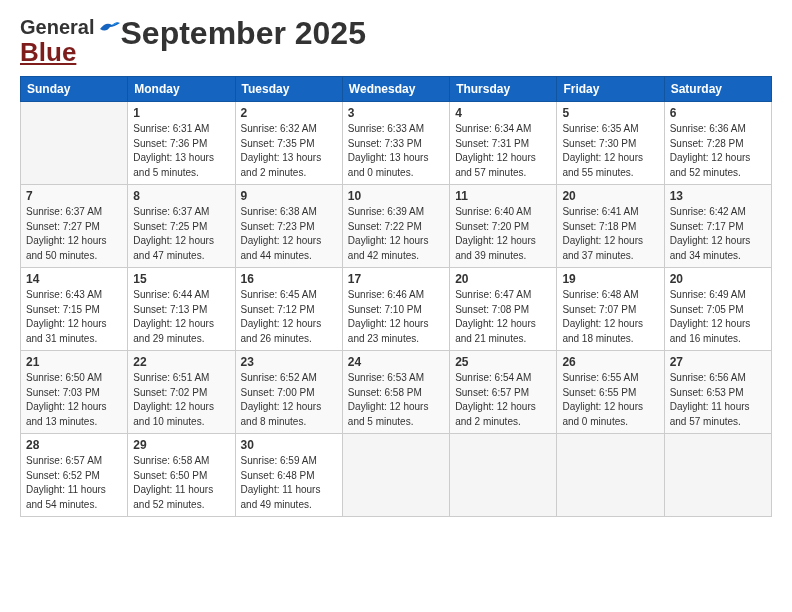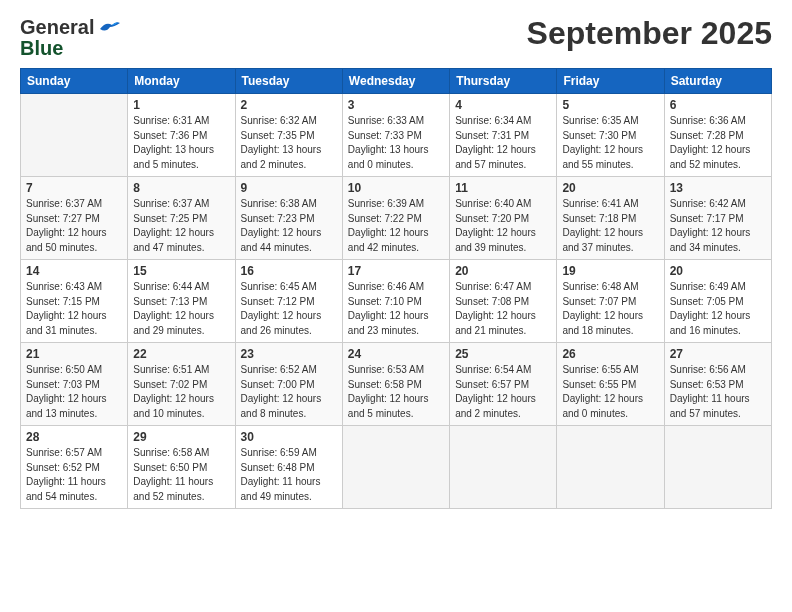--- a/index.html
+++ b/index.html
@@ -18,7 +18,6 @@
     }
     .header {
       display: flex;
-      justify-content: space-between;
       align-items: flex-start;
       margin-bottom: 8px;
     }

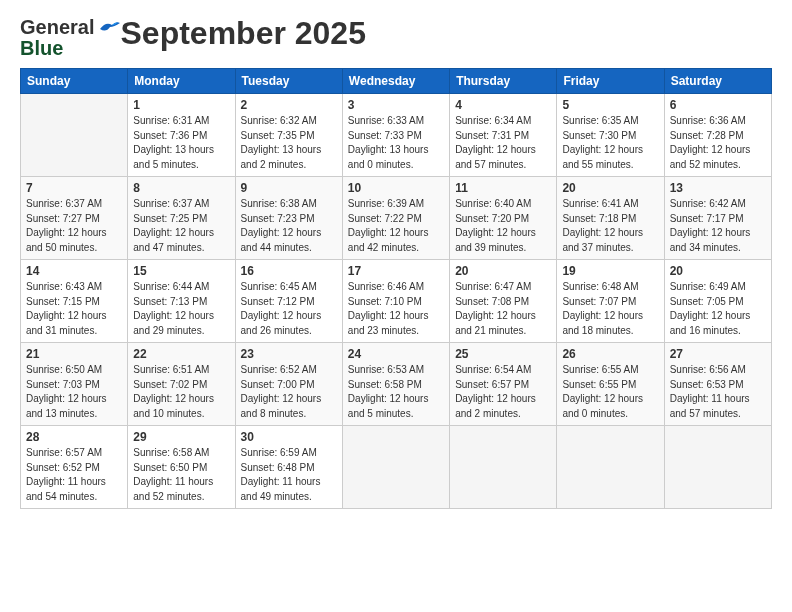--- a/index.html
+++ b/index.html
@@ -95,7 +95,7 @@
           <path d="M14 6 Q16 4 20 3 Q17 7 14 6Z" fill="#2196f3"></path>
         </svg>
       </div>
-      <span style="font-size:20px;font-weight:bold;color:#14532d;margin-top:-2px;">Blue</span>
+      <span style="font-size:26px;font-weight:bold;color:#7f1d1d;margin-top:-2px;text-decoration:underline;">Blue</span>
     </div>
     <div class="title-block">
       <div class="month-year">September 2025</div>

